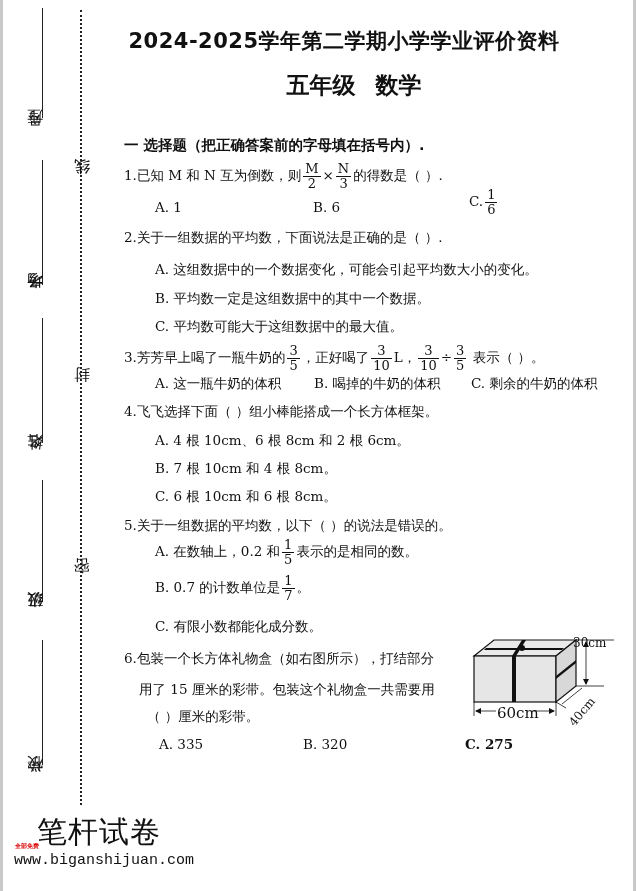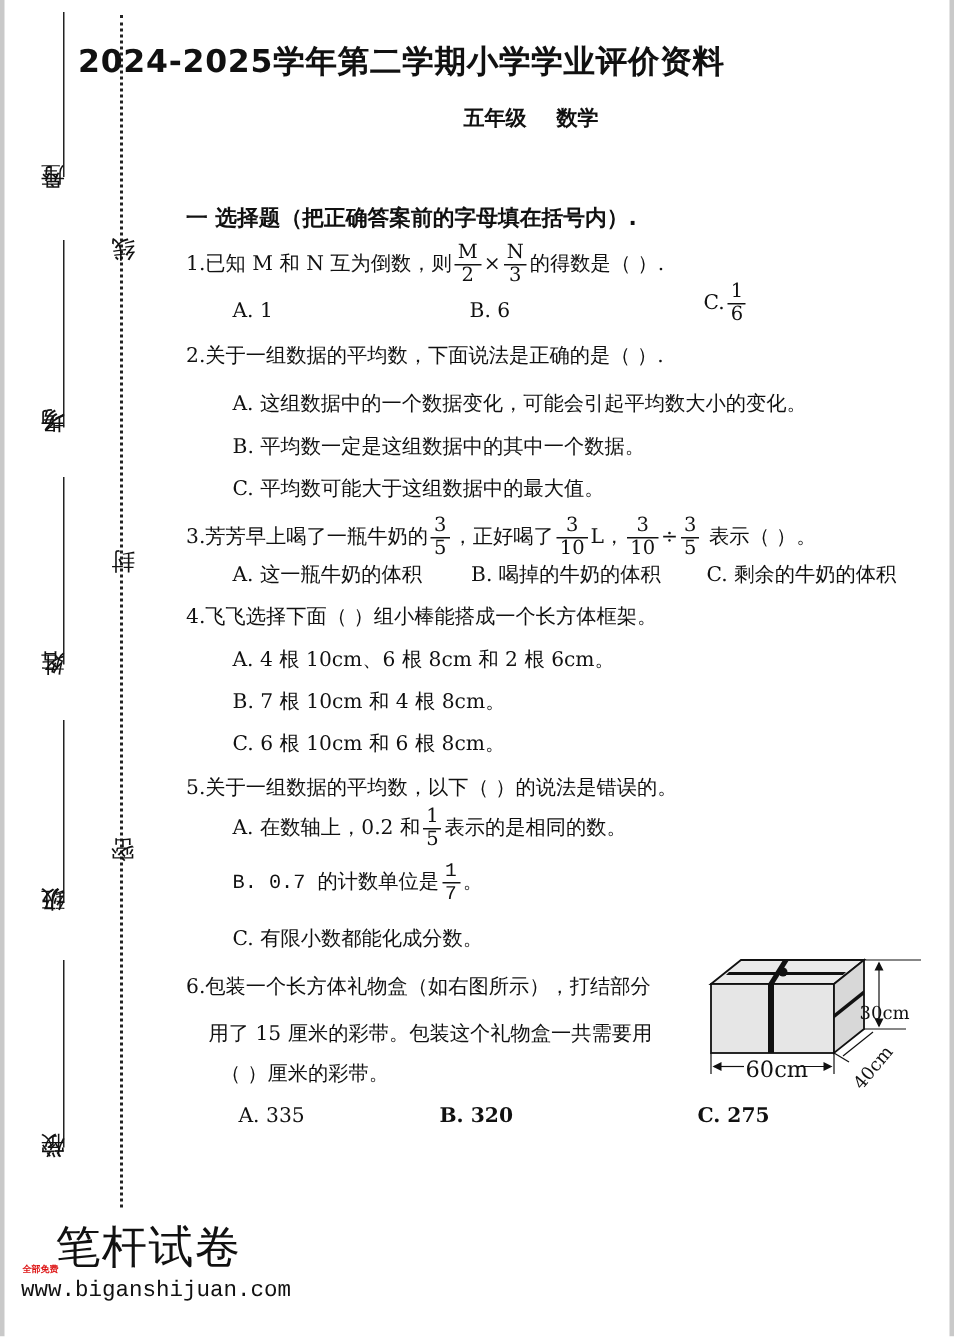--- a/index.html
+++ b/index.html
@@ -28,7 +28,7 @@
   }
 
   
-  .title { position:absolute; left:0; right:0; top:27px; padding-left:52px; 
+  .title { position:absolute; left:0; right:0; top:27px; padding-left:52px; text-align:center;
     font-family:"DejaVu Sans", sans-serif; font-weight:bold; font-size:21px; letter-spacing:0.5px; }
   .subtitle { position:absolute; left:0; right:0; top:70px; padding-left:72px; text-align:center;
     font-family:"DejaVu Sans", sans-serif; font-weight:bold; font-size:14px; word-spacing:18px; }

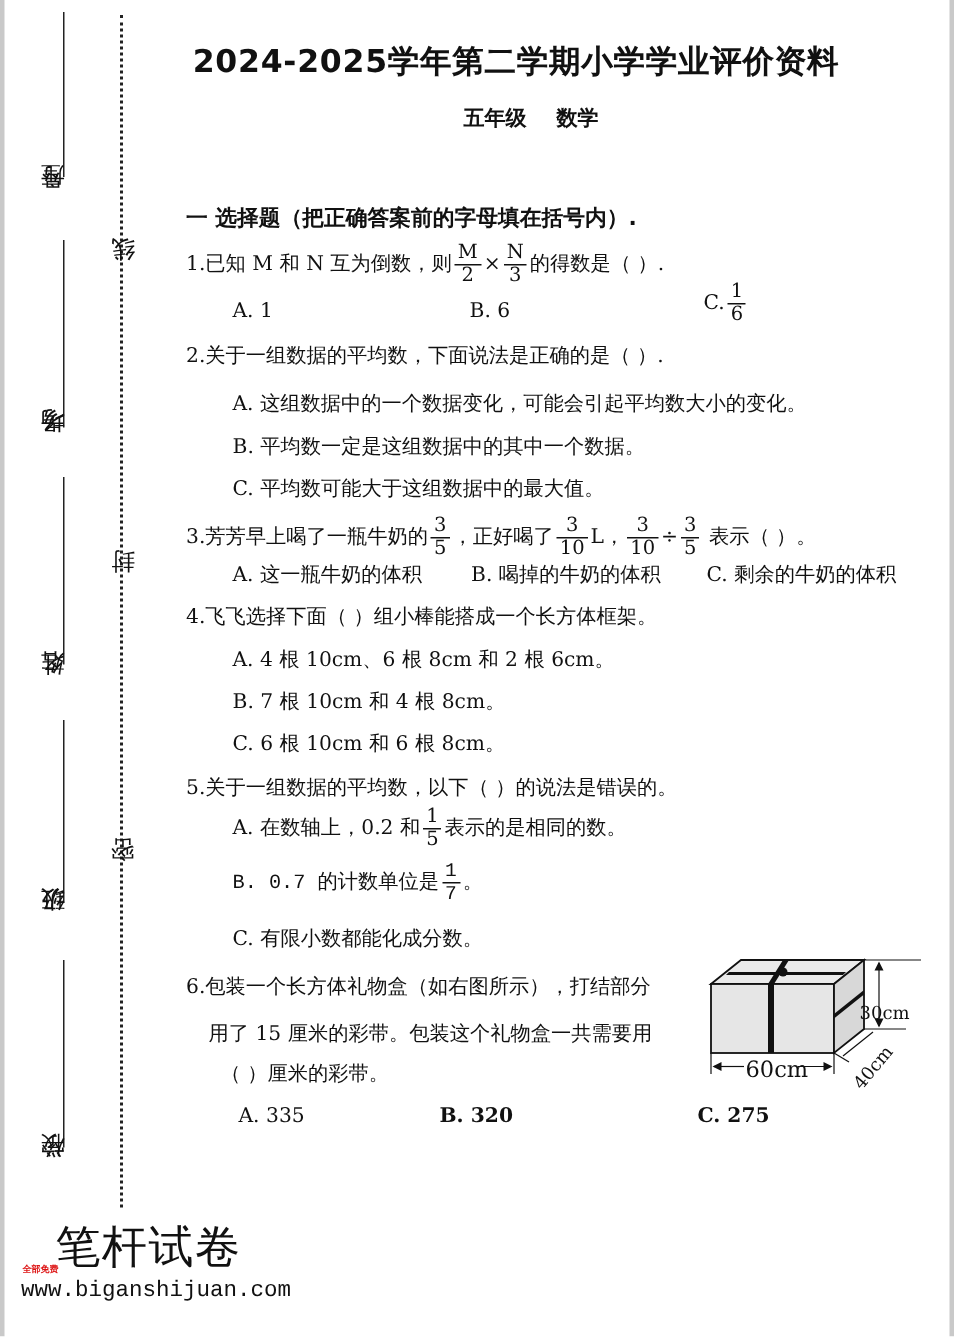--- a/index.html
+++ b/index.html
@@ -31,7 +31,7 @@
   .title { position:absolute; left:0; right:0; top:27px; padding-left:52px; text-align:center;
     font-family:"DejaVu Sans", sans-serif; font-weight:bold; font-size:21px; letter-spacing:0.5px; }
   .subtitle { position:absolute; left:0; right:0; top:70px; padding-left:72px; text-align:center;
-    font-family:"DejaVu Sans", sans-serif; font-weight:bold; font-size:14px; word-spacing:18px; }
+    font-family:"DejaVu Sans", sans-serif; font-weight:bold; font-size:23px; word-spacing:18px; }
   .subtitle span { margin:0 10px; }
 
   .section { position:absolute; left:124px; top:136px; font-family:"DejaVu Sans", sans-serif;

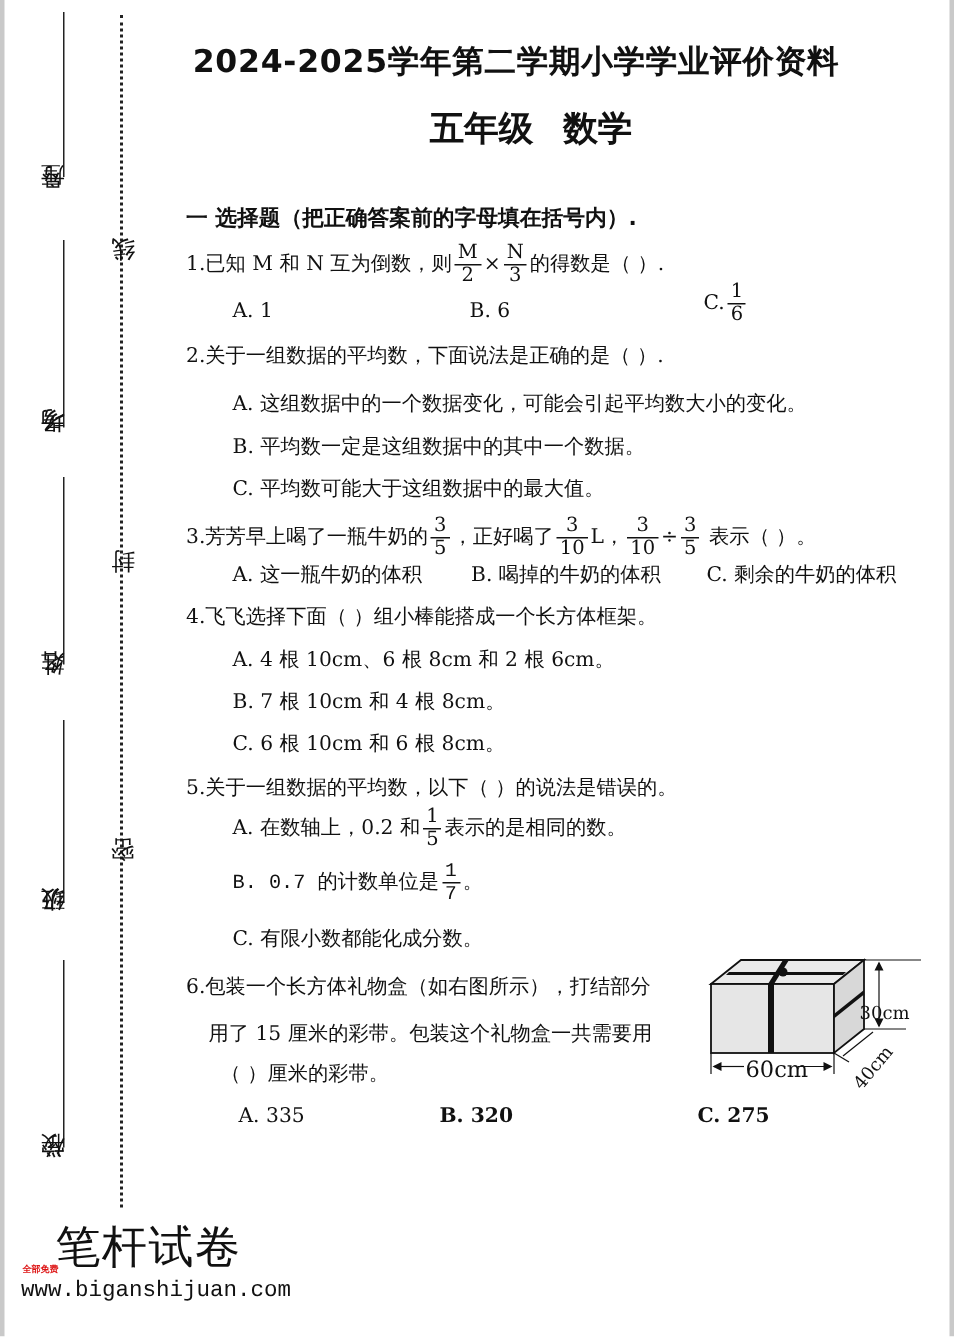--- a/index.html
+++ b/index.html
@@ -111,7 +111,7 @@
 
 <div class="q" style="left:124px;top:516px;"><span>5.</span><span>关于一组数据的平均数，以下（        ）的说法是错误的。</span></div>
 <div class="opt" style="left:155px;top:538px;"><span>A. 在数轴上，0.2 和</span><span class="frac"><span class="n">1</span><span class="d">5</span></span><span>表示的是相同的数。</span></div>
-<div class="opt" style="left:155px;top:574px;font-family:Liberation Mono, monospace;"><span>B. 0.7 的计数单位是</span><span class="frac"><span class="n">1</span><span class="d">7</span></span><span>。</span></div>
+<div class="opt" style="left:155px;top:574px;"><span>B. 0.7 的计数单位是</span><span class="frac"><span class="n">1</span><span class="d">7</span></span><span>。</span></div>
 <div class="opt" style="left:155px;top:617px;">C. 有限小数都能化成分数。</div>
 
 <div class="q" style="left:124px;top:649px;"><span>6.</span><span>包装一个长方体礼物盒（如右图所示），打结部分</span></div>

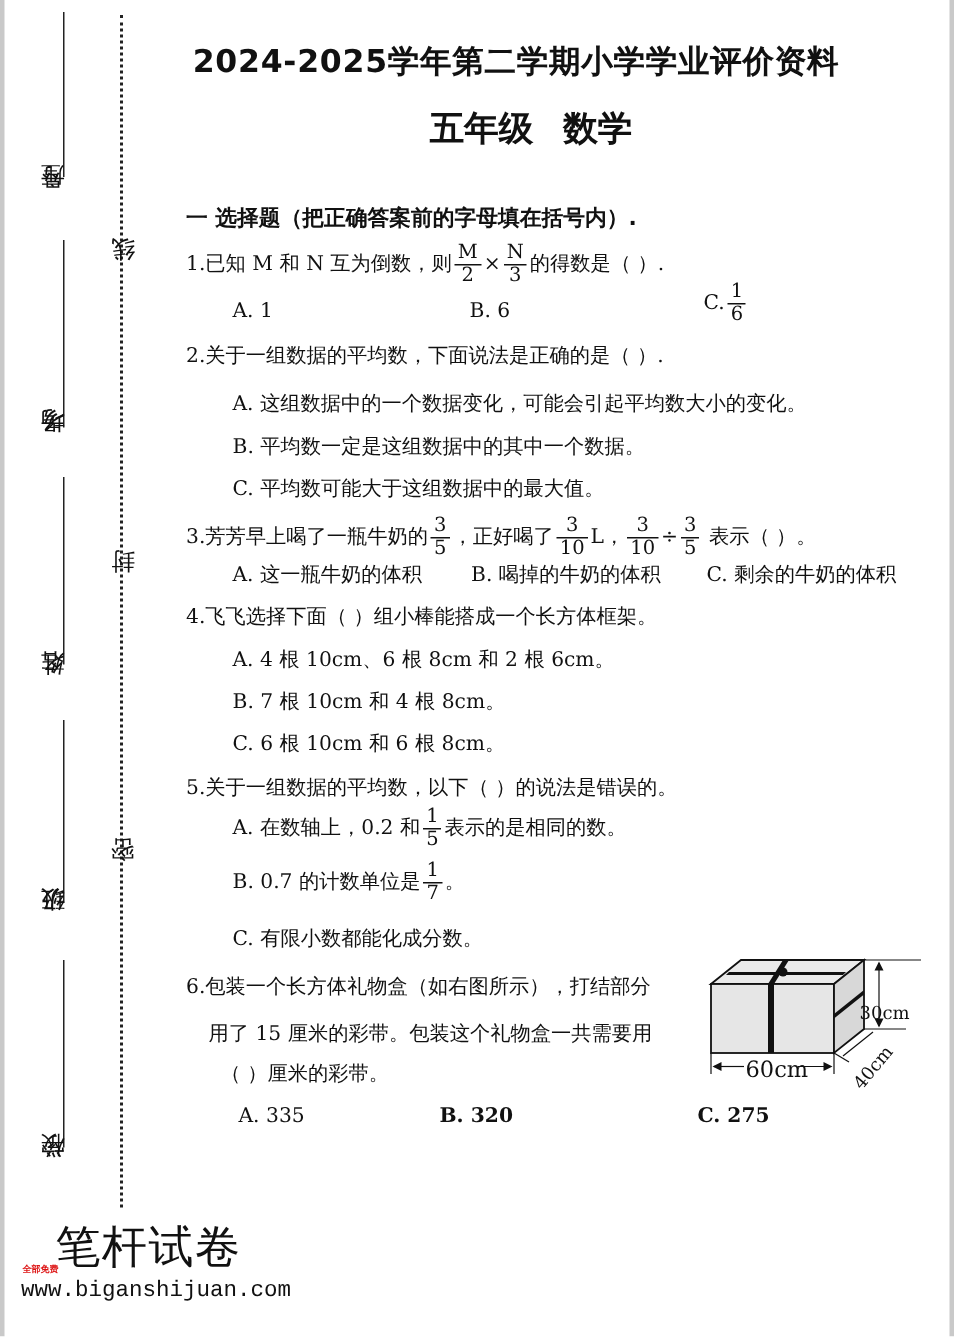--- a/index.html
+++ b/index.html
@@ -153,7 +153,7 @@
     <polygon points="9,75 15,72 15,78" fill="#111"></polygon>
     <polygon points="89,75 83,72 83,78" fill="#111"></polygon>
   </svg>
-  <span style="position:absolute;left:107px;top:32px;font-size:12px;font-family:'DejaVu Serif',serif;">30cm</span>
+  <span style="position:absolute;left:107px;top:0;font-size:12px;font-family:'DejaVu Serif',serif;">30cm</span>
   <span style="position:absolute;left:100px;top:56px;font-size:12px;font-family:'DejaVu Serif',serif;transform:rotate(-50deg);transform-origin:left top;display:inline-block;margin-top:28px;">40cm</span>
   <span style="position:absolute;left:31px;top:68px;font-size:15px;font-family:'DejaVu Serif',serif;">60cm</span>
 </div>

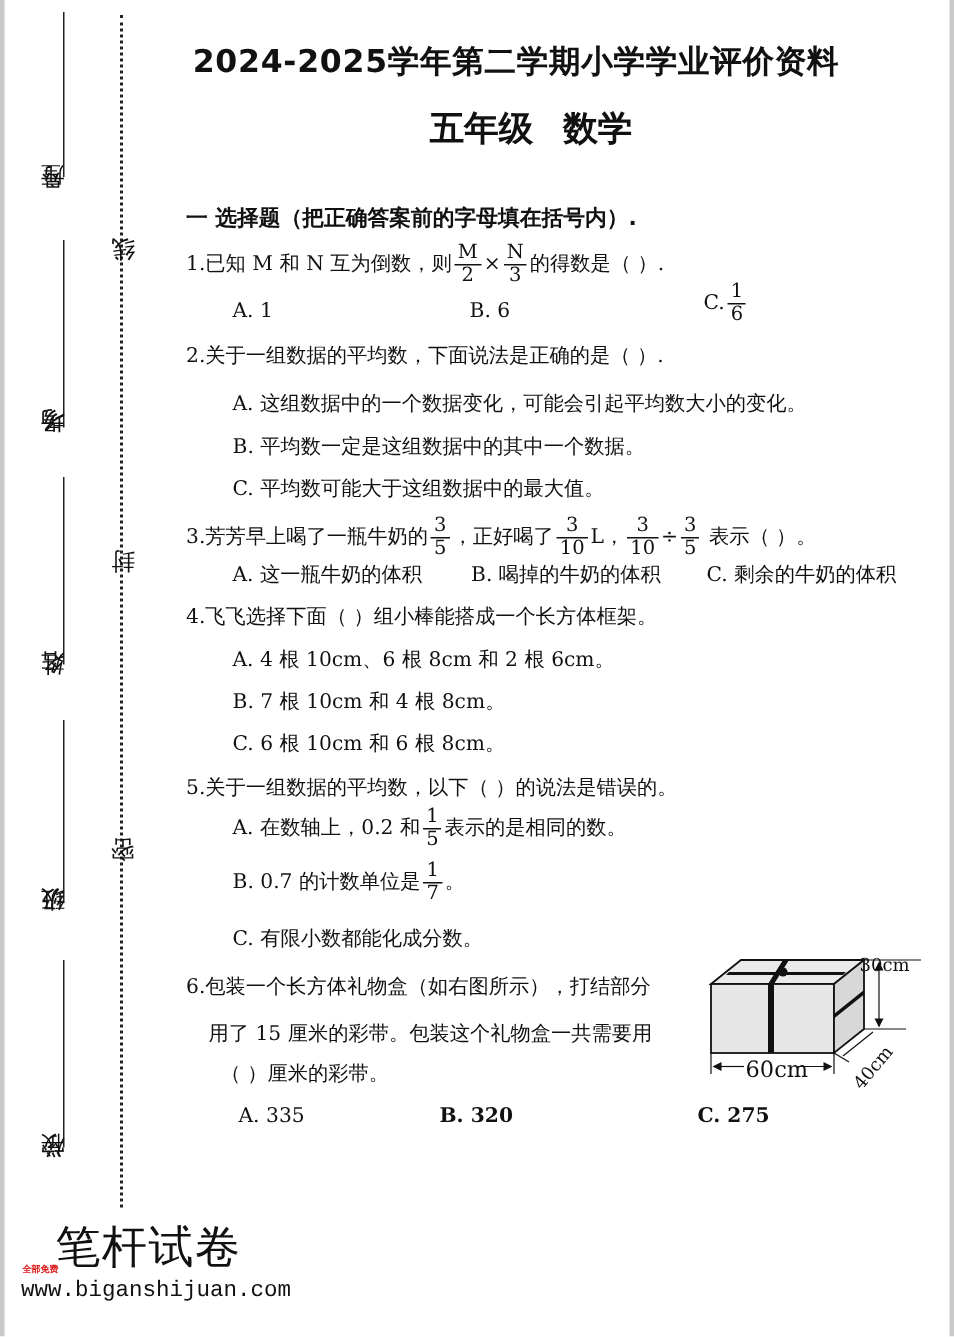--- a/index.html
+++ b/index.html
@@ -118,7 +118,7 @@
 <div class="q" style="left:139px;top:680px;">用了 15 厘米的彩带。包装这个礼物盒一共需要用</div>
 <div class="q" style="left:147px;top:707px;">（        ）厘米的彩带。</div>
 <div class="opt" style="left:159px;top:735px;">A. 335</div>
-<div class="opt" style="left:293px;top:735px;font-weight:bold;">B. 320</div>
+<div class="opt" style="left:303px;top:735px;">B. 320</div>
 <div class="opt" style="left:465px;top:735px;font-weight:bold;">C. 275</div>
 
 <div class="figure">

